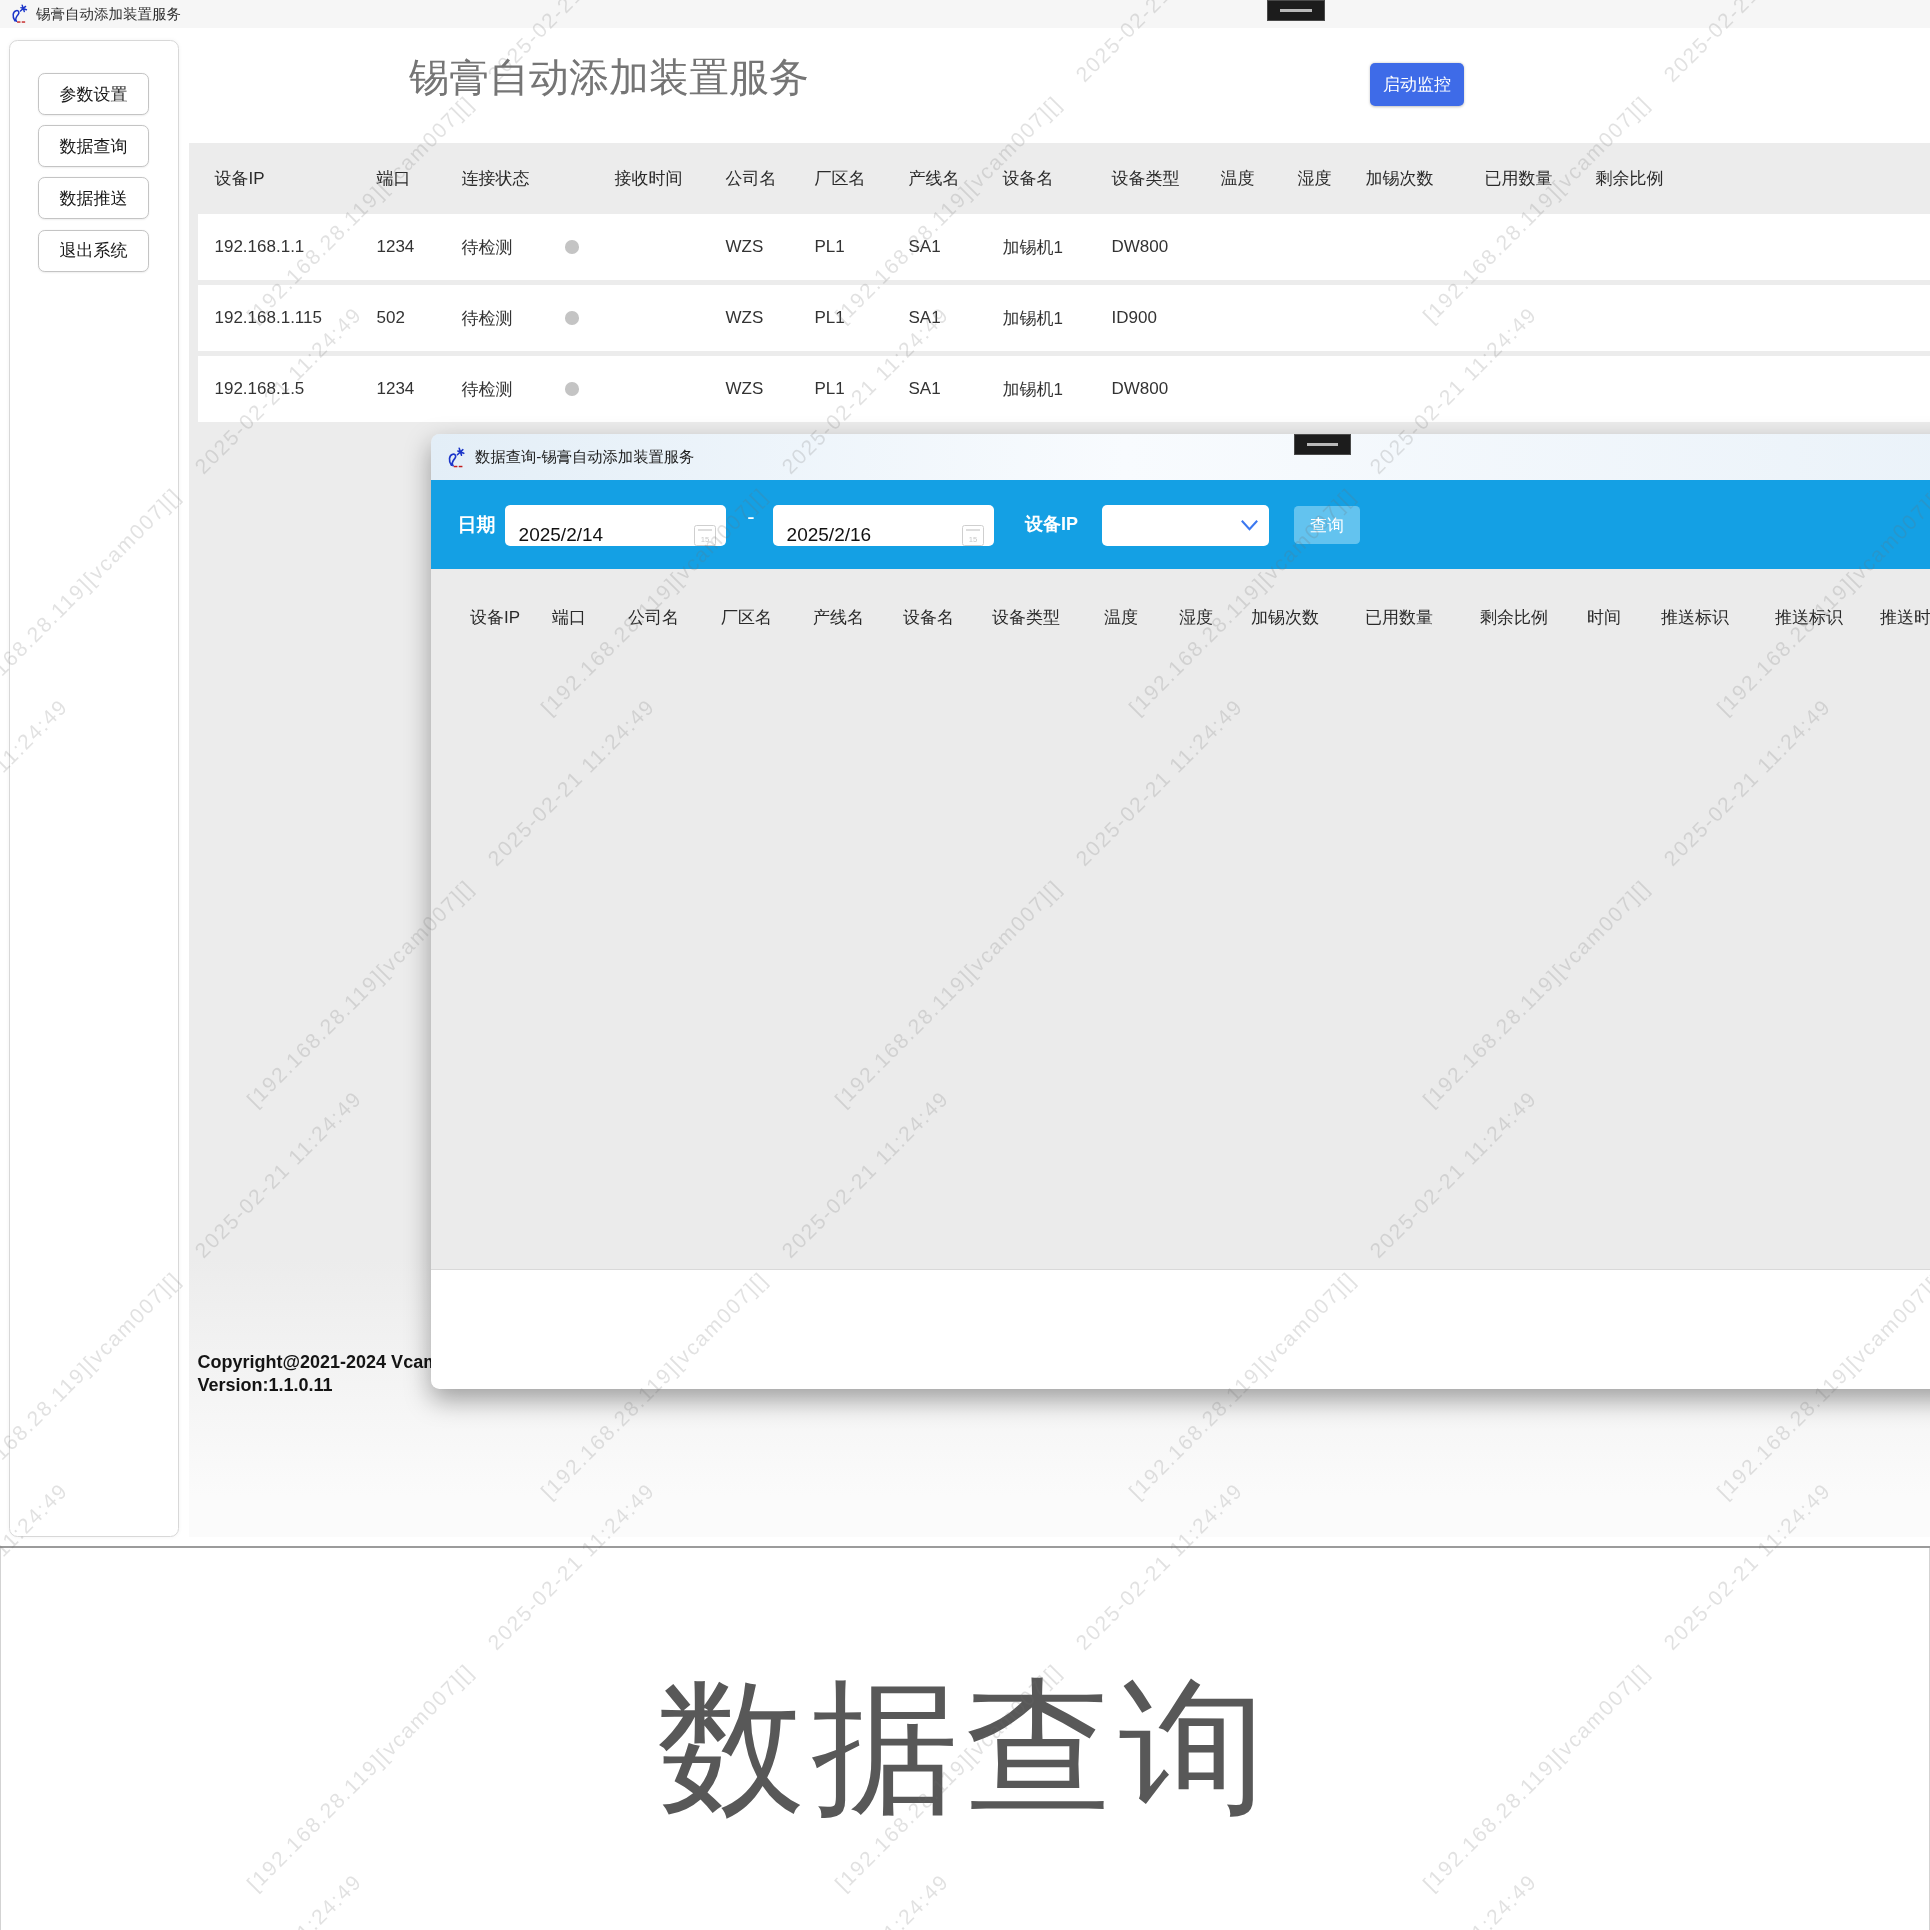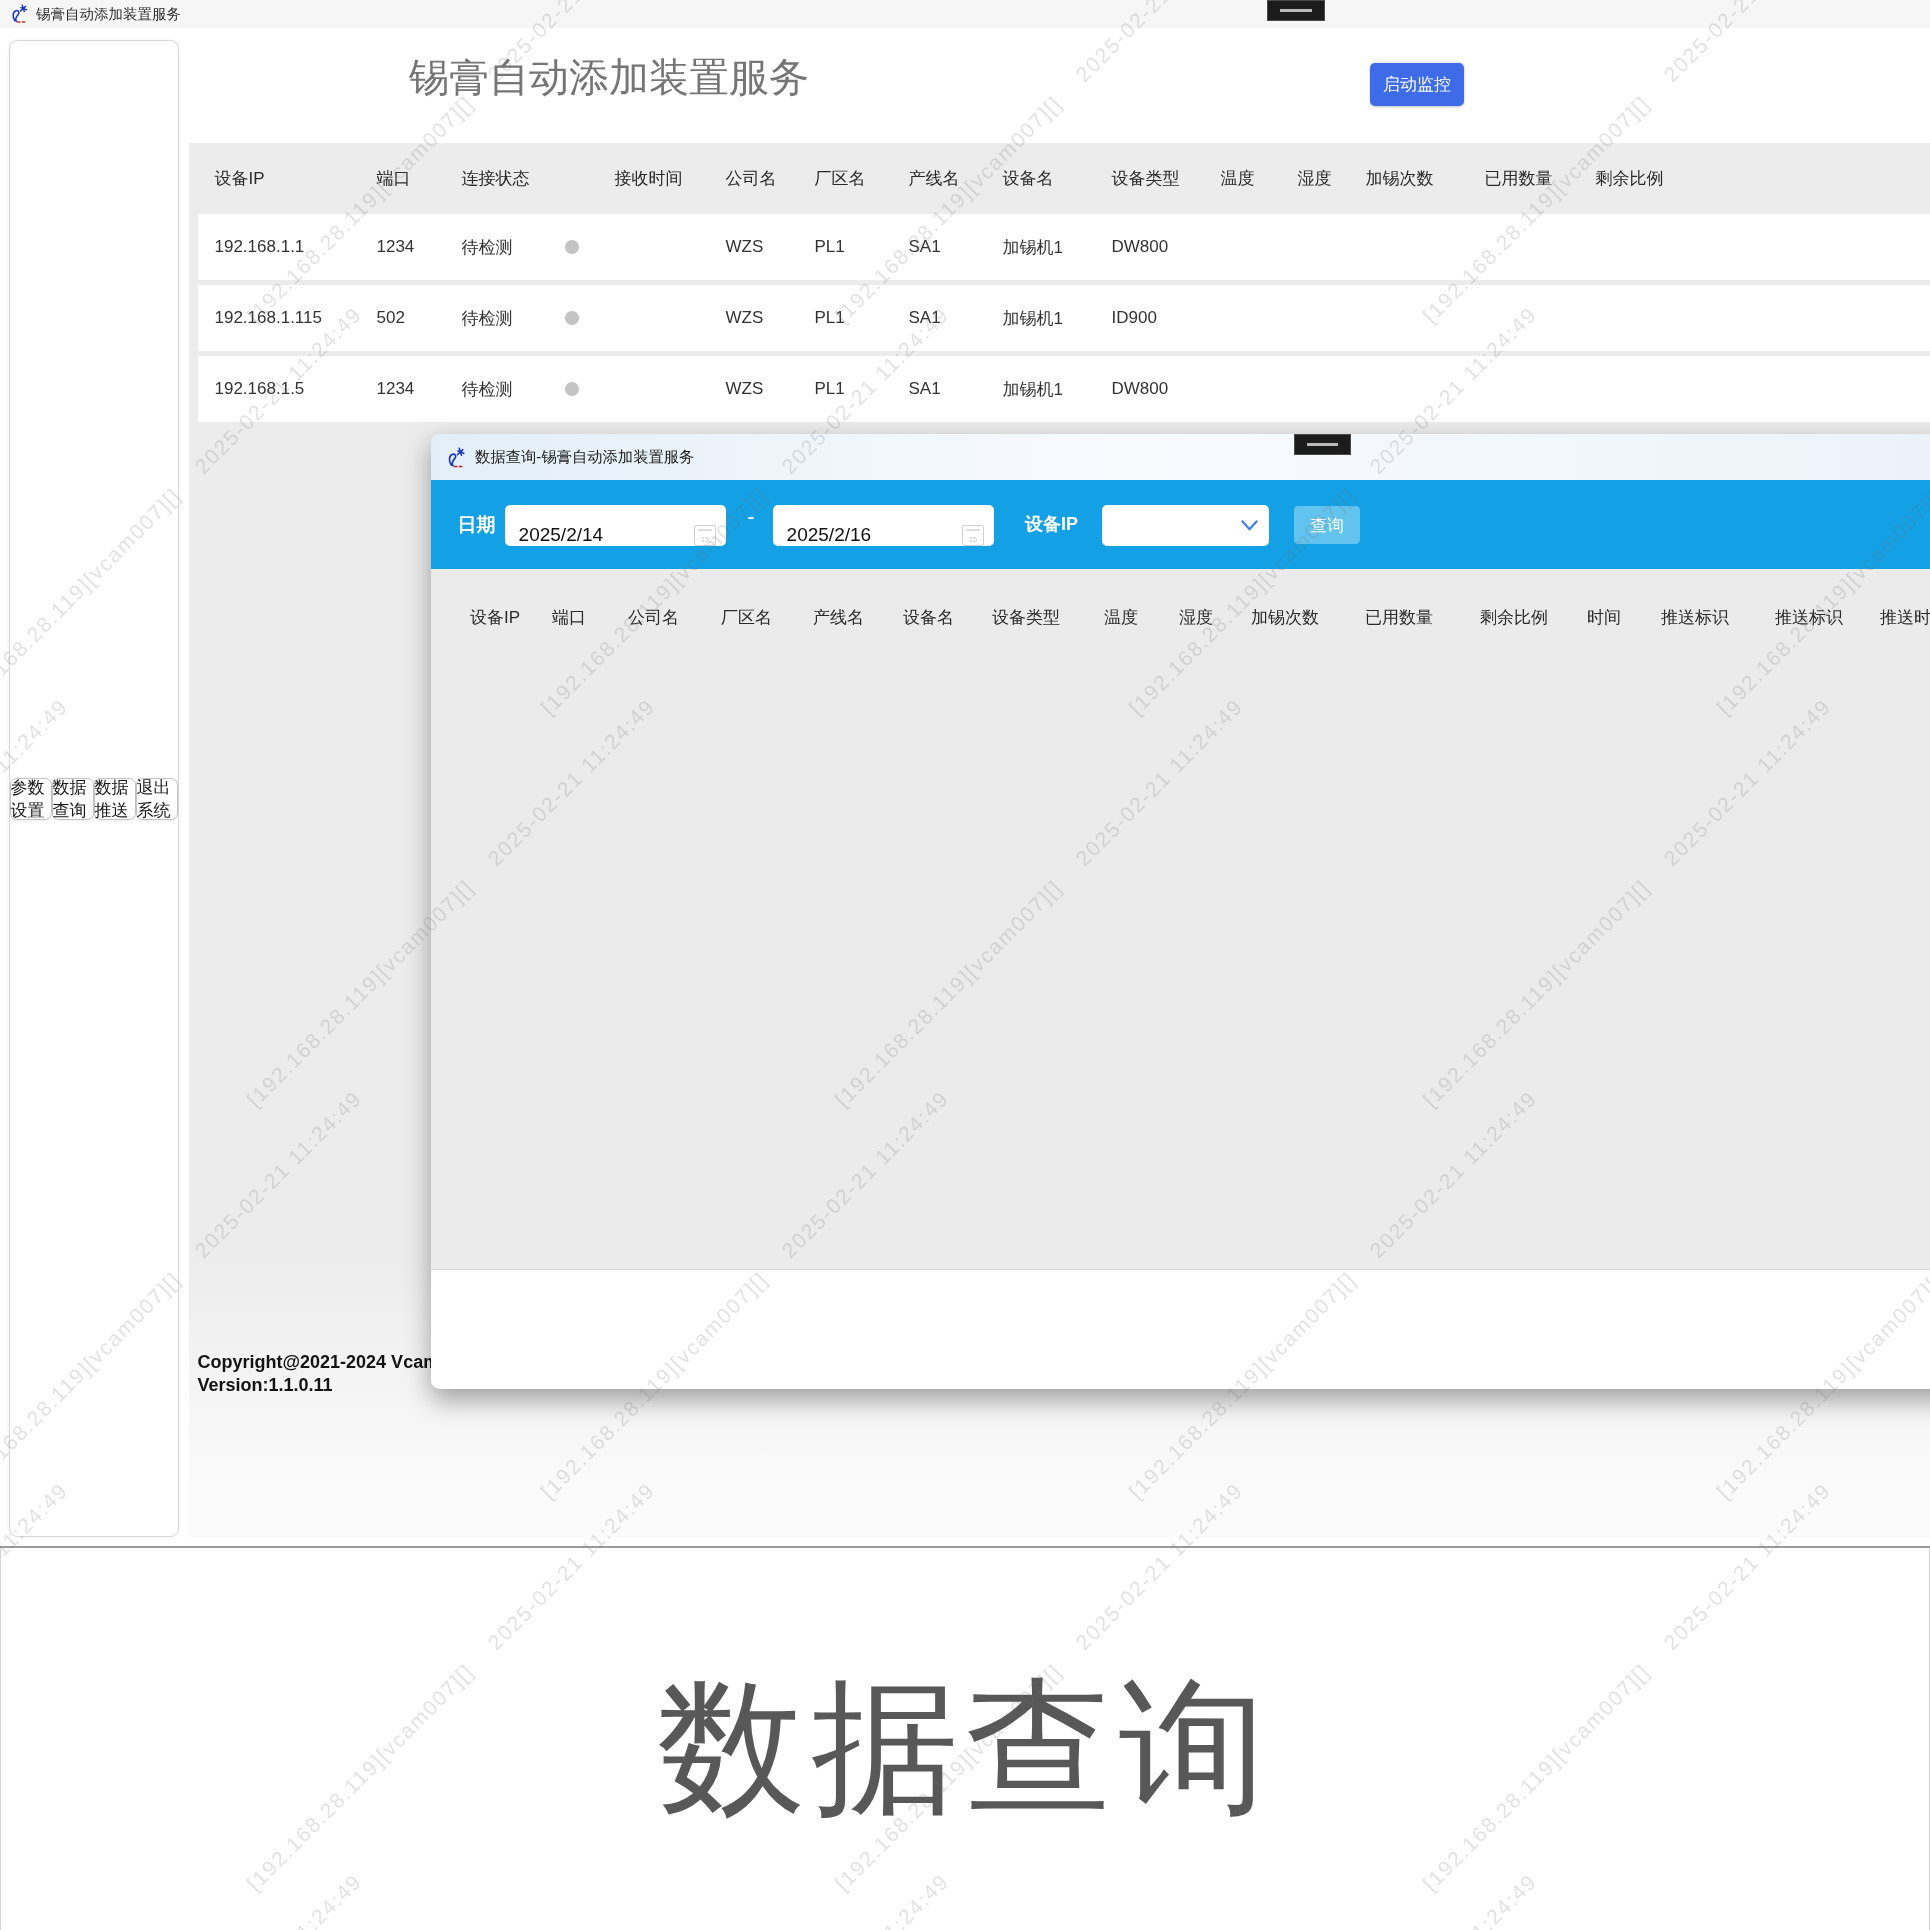--- a/index.html
+++ b/index.html
@@ -18,7 +18,7 @@
   
   .sidebar{position:absolute;left:8.5px;top:40px;width:170px;height:1497px;background:#fff;
     border:0.9px solid #d8d8d8;border-radius:8.5px;box-shadow:0 0 4.3px rgba(0,0,0,.05);
-    display:flex;flex-direction:row;align-items:center;padding-top:32px;box-sizing:border-box;}
+    display:flex;flex-direction:column;align-items:center;padding-top:32px;box-sizing:border-box;}
   .side-btn{width:109px;height:40px;margin-bottom:10.2px;background:#fff;border:0.9px solid #c4c4c4;
     border-radius:6.8px;display:flex;align-items:center;justify-content:center;font-size:17px;color:#181818;
     box-shadow:0 0.9px 1.7px rgba(0,0,0,.07);cursor:pointer;}

